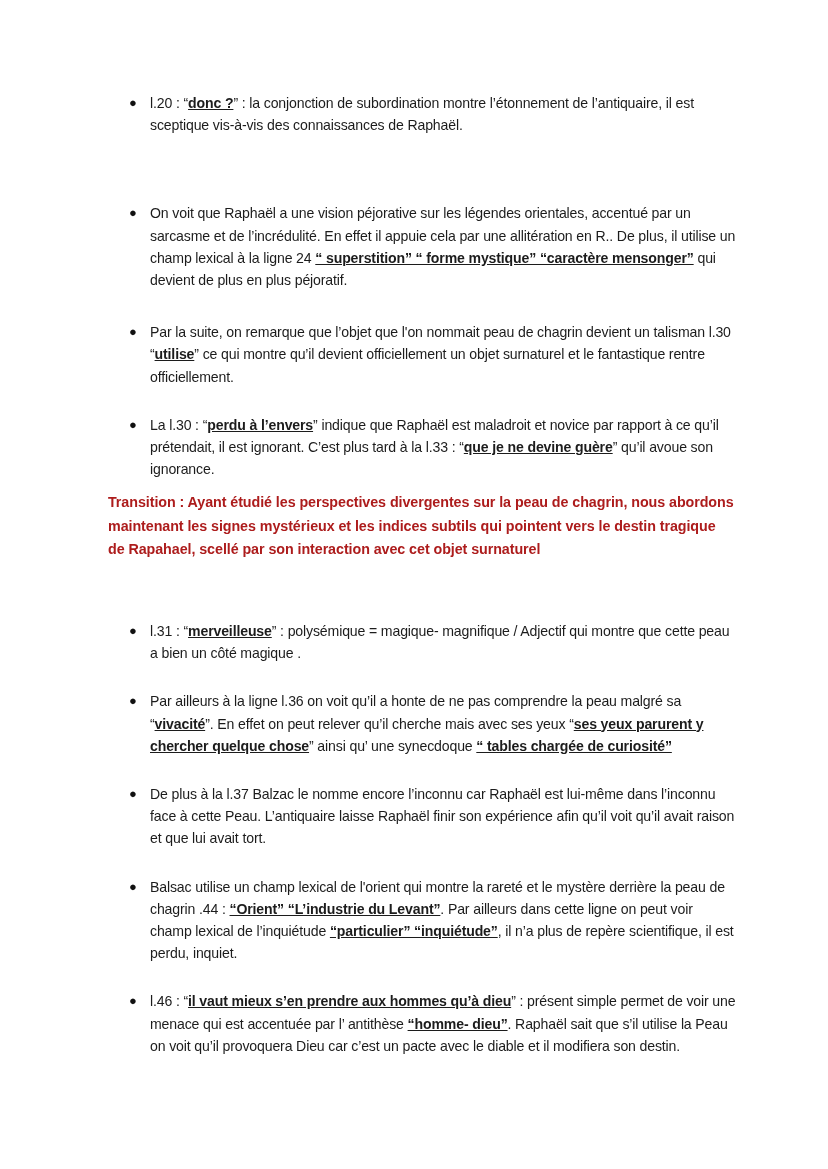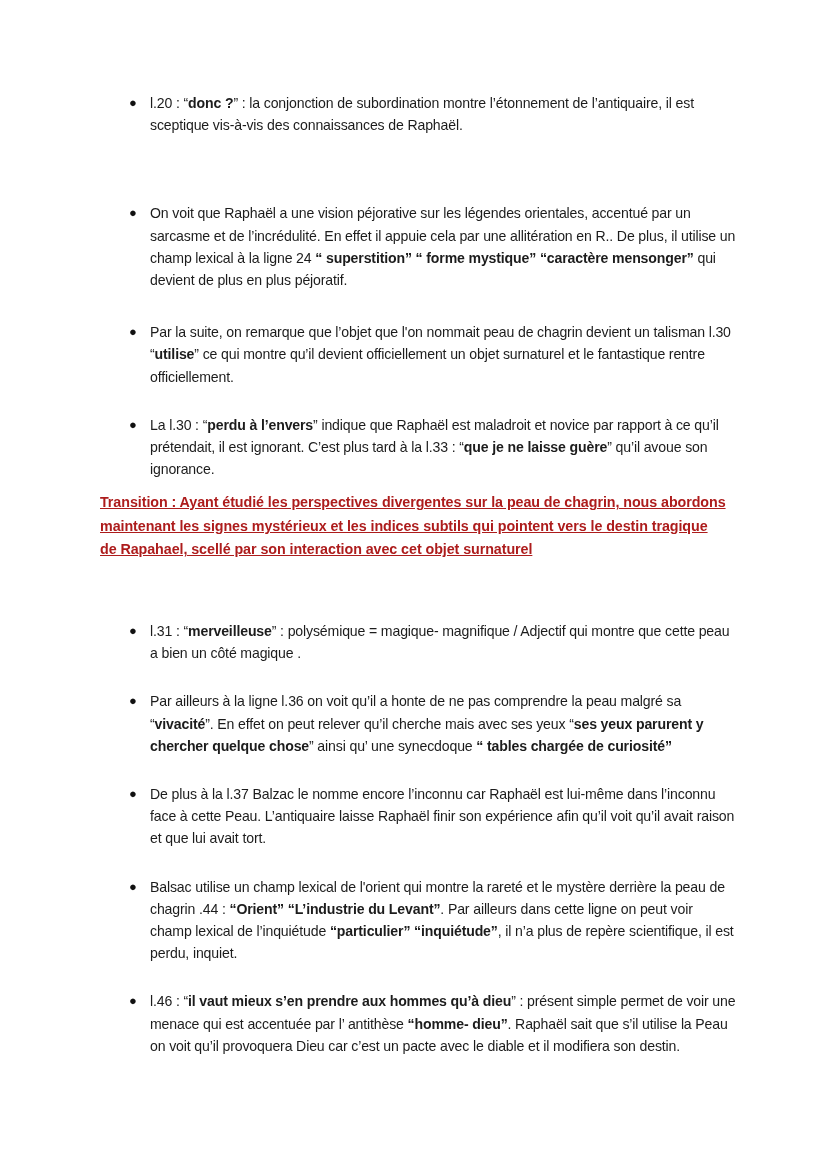--- a/index.html
+++ b/index.html
@@ -75,7 +75,7 @@
     text-decoration: underline;
   }
 
-  b, .b { font-weight: bold; }
+  b, .b { font-weight: bold; text-decoration: underline; }
   .plain { font-weight: normal; }
 </style>
 </head>

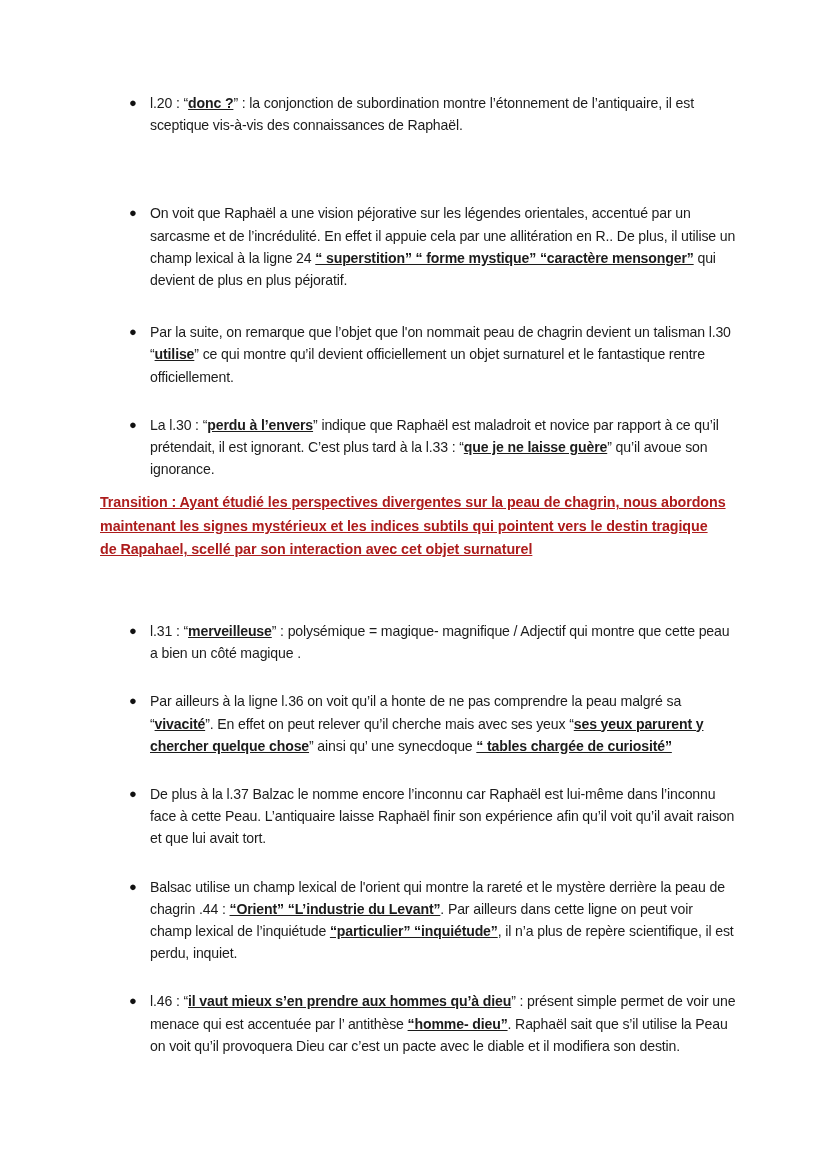--- a/index.html
+++ b/index.html
@@ -97,7 +97,7 @@
       </div>
       <div class="bullet-item gap-sm">
         <span class="marker">●</span>
-        <span class="body"><span class="plain">La l.30 : “</span><b class="b">perdu à l’envers</b><span class="plain">” indique que Raphaël est maladroit et novice par rapport à ce qu’il prétendait, il est ignorant. C’est plus tard à la l.33 : “</span><b class="b">que je ne laisse guère</b><span class="plain">” qu’il avoue son ignorance.</span></span>
+        <span class="body"><span class="plain">La l.30 : “</span><b class="b">perdu à l’envers</b><span class="plain">” indique que Raphaël est maladroit et novice par rapport à ce qu’il prétendait, il est ignorant. C’est plus tard à la l.33 : “</span><b class="b">que je ne devine guère</b><span class="plain">” qu’il avoue son ignorance.</span></span>
       </div>
       <div class="transition-block" style="color: rgb(173, 28, 28);"><span>Transition : Ayant étudié les perspectives divergentes sur la peau de chagrin, nous abordons maintenant les signes mystérieux et les indices subtils qui pointent vers le destin tragique de Rapahael, scellé par son interaction avec cet objet surnaturel</span></div>
       <div class="bullet-item gap-lg">

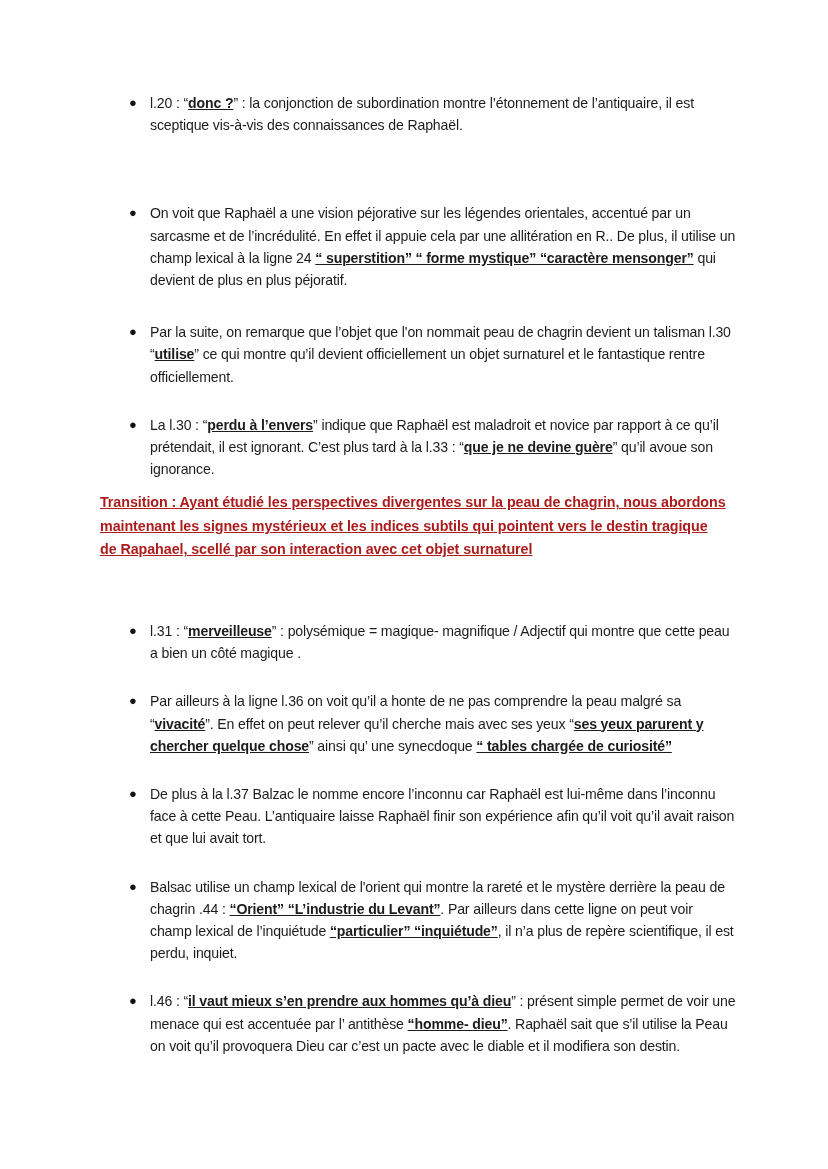--- a/index.html
+++ b/index.html
@@ -65,14 +65,13 @@
   
   .transition-block {
     margin-top: 11px;
-    margin-left: 0;
+    margin-left: 8px;
     width: 626px;
     font-size: 14.3px;
     line-height: 23.5px;
     font-weight: bold;
     letter-spacing: -0.005em;
     color: #ad1c1c;
-    text-decoration: underline;
   }
 
   b, .b { font-weight: bold; text-decoration: underline; }

